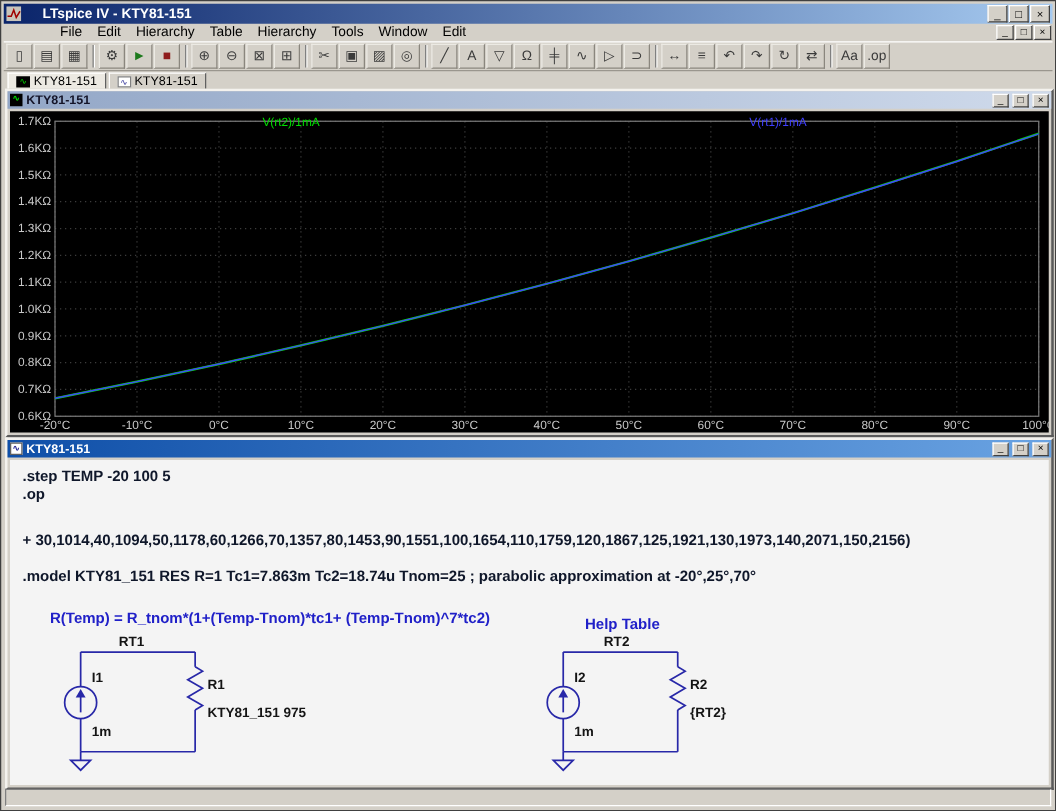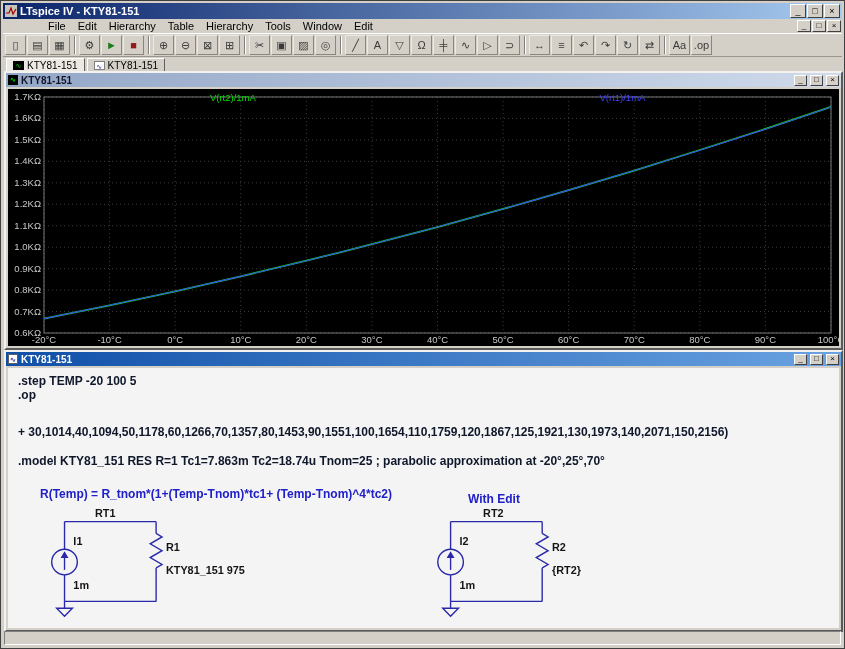--- a/index.html
+++ b/index.html
@@ -9,7 +9,7 @@
 
   .titlebar { position:absolute; left:2px; top:2px; right:2px; height:16px;
     background:linear-gradient(to right,var(--titlebar-start,#0a246a),var(--titlebar-end,#a6caf0));
-    display:flex; align-items:center; gap:3px; padding:0 2px; }
+    display:flex; align-items:center; gap:17px; padding:0 2px; }
   .title-text { color:#fff; font-size:11px; font-weight:bold; flex:1; white-space:nowrap; }
   .win-btns { display:flex; gap:1px; }
   button { font-family:"Liberation Sans",sans-serif; cursor:default; }

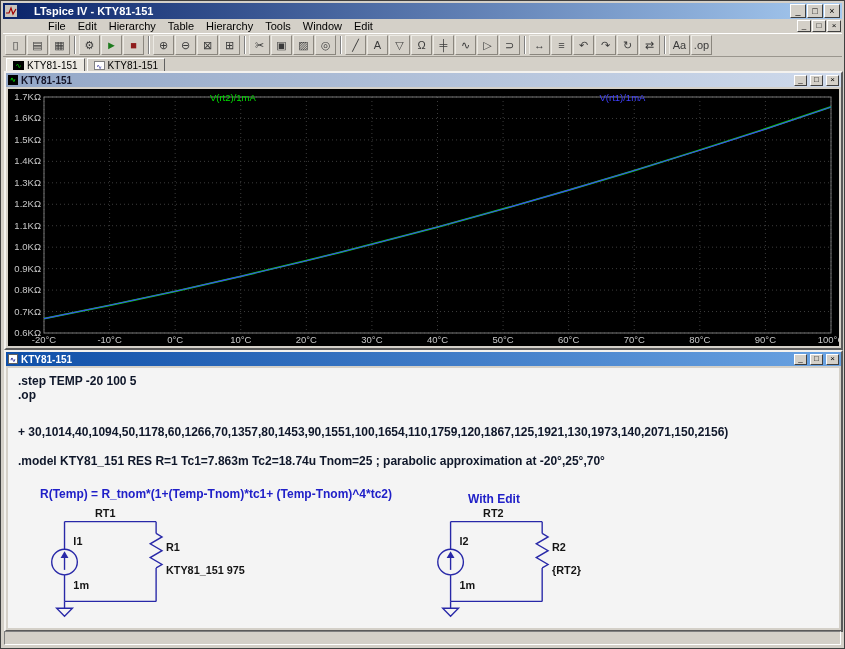--- a/index.html
+++ b/index.html
@@ -364,7 +364,7 @@
       <div class="dir" id="d-op">.op</div>
       <div class="dir" id="d-param2">+ 30,1014,40,1094,50,1178,60,1266,70,1357,80,1453,90,1551,100,1654,110,1759,120,1867,125,1921,130,1973,140,2071,150,2156)</div>
       <div class="dir" id="d-model">.model KTY81_151 RES R=1 Tc1=7.863m Tc2=18.74u Tnom=25 ; parabolic approximation at -20°,25°,70°</div>
-      <div class="comment" id="c-formula">R(Temp) = R_tnom*(1+(Temp-Tnom)*tc1+ (Temp-Tnom)^4*tc2)</div>
+      <div class="comment" id="c-formula">R(Temp) = R_tnom*(1+(Temp-Tnom)*tc1+ (Temp-Tnom)^7*tc2)</div>
       <div class="comment" id="c-table">With Edit</div>
     </div>
   </div>

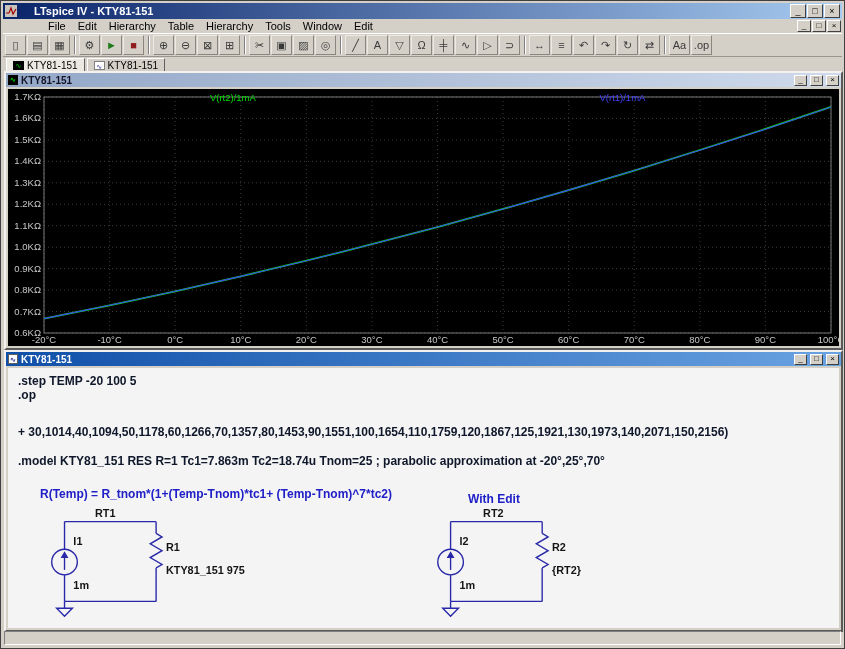--- a/index.html
+++ b/index.html
@@ -365,7 +365,7 @@
       <div class="dir" id="d-param2">+ 30,1014,40,1094,50,1178,60,1266,70,1357,80,1453,90,1551,100,1654,110,1759,120,1867,125,1921,130,1973,140,2071,150,2156)</div>
       <div class="dir" id="d-model">.model KTY81_151 RES R=1 Tc1=7.863m Tc2=18.74u Tnom=25 ; parabolic approximation at -20°,25°,70°</div>
       <div class="comment" id="c-formula">R(Temp) = R_tnom*(1+(Temp-Tnom)*tc1+ (Temp-Tnom)^7*tc2)</div>
-      <div class="comment" id="c-table">With Edit</div>
+      <div class="comment" id="c-table">Help Table</div>
     </div>
   </div>
 

